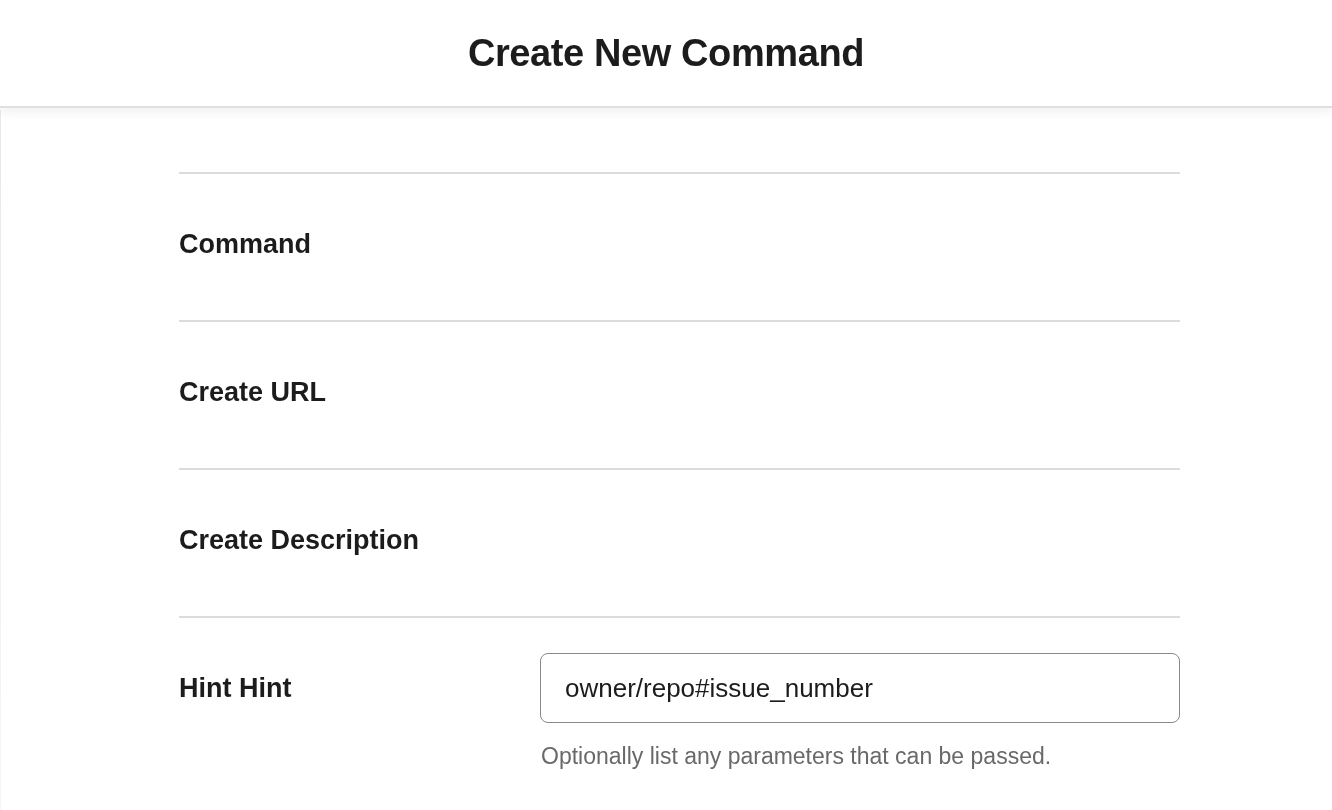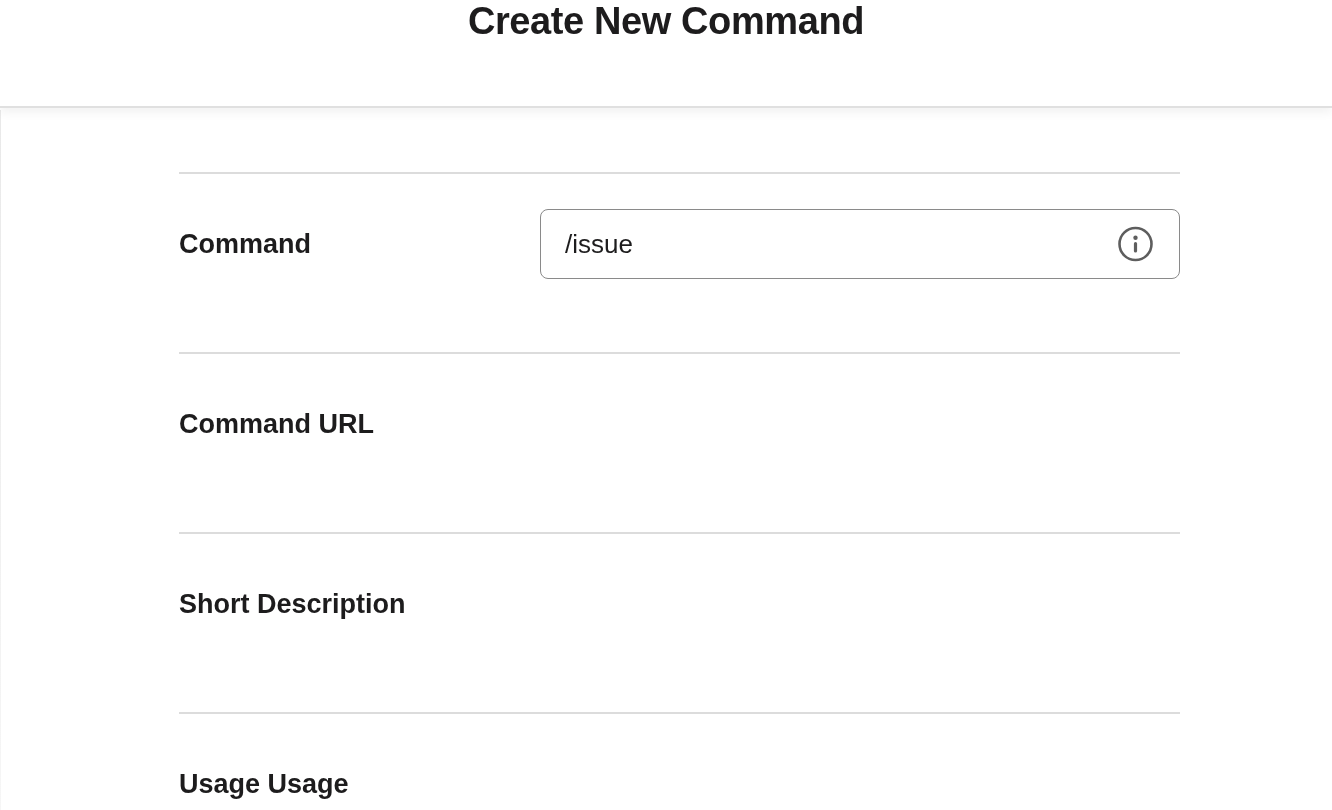--- a/index.html
+++ b/index.html
@@ -22,7 +22,7 @@
   }
   .page-header{
     height:108px;
-    display:flex;justify-content:center;
+    display:flex;align-items:center;justify-content:center;
     border-bottom:2px solid var(--header-border-color);
     box-shadow:0 5px 9px rgba(0,0,0,0.05);
     position:relative;z-index:2;background:var(--bg-color);

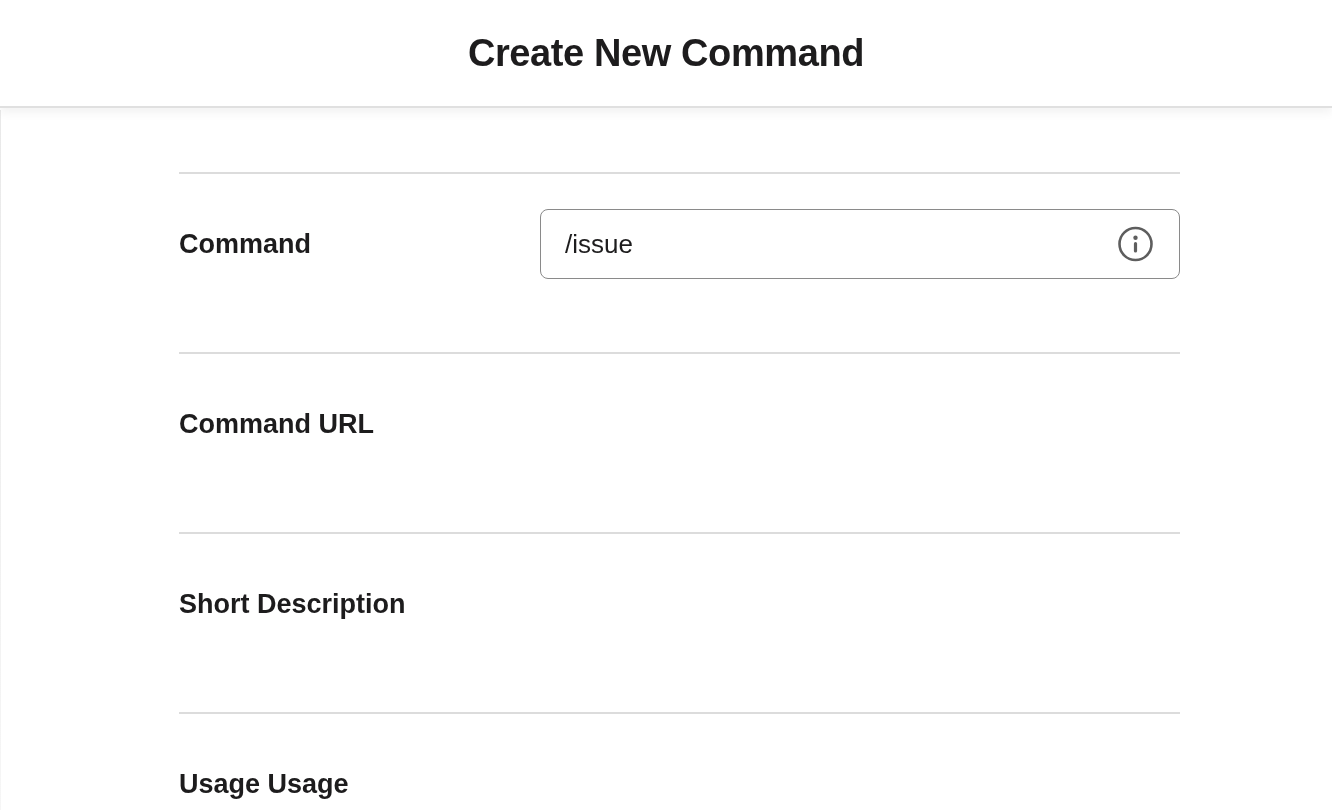--- a/index.html
+++ b/index.html
@@ -46,7 +46,6 @@
     grid-template-columns:361px 640px;
     border-top:2px solid var(--divider-color);
     padding:35px 0 41px 0;
-    margin-top:32px;
   }
   .field-label{
     font-size:27px;font-weight:700;color:var(--title-color);

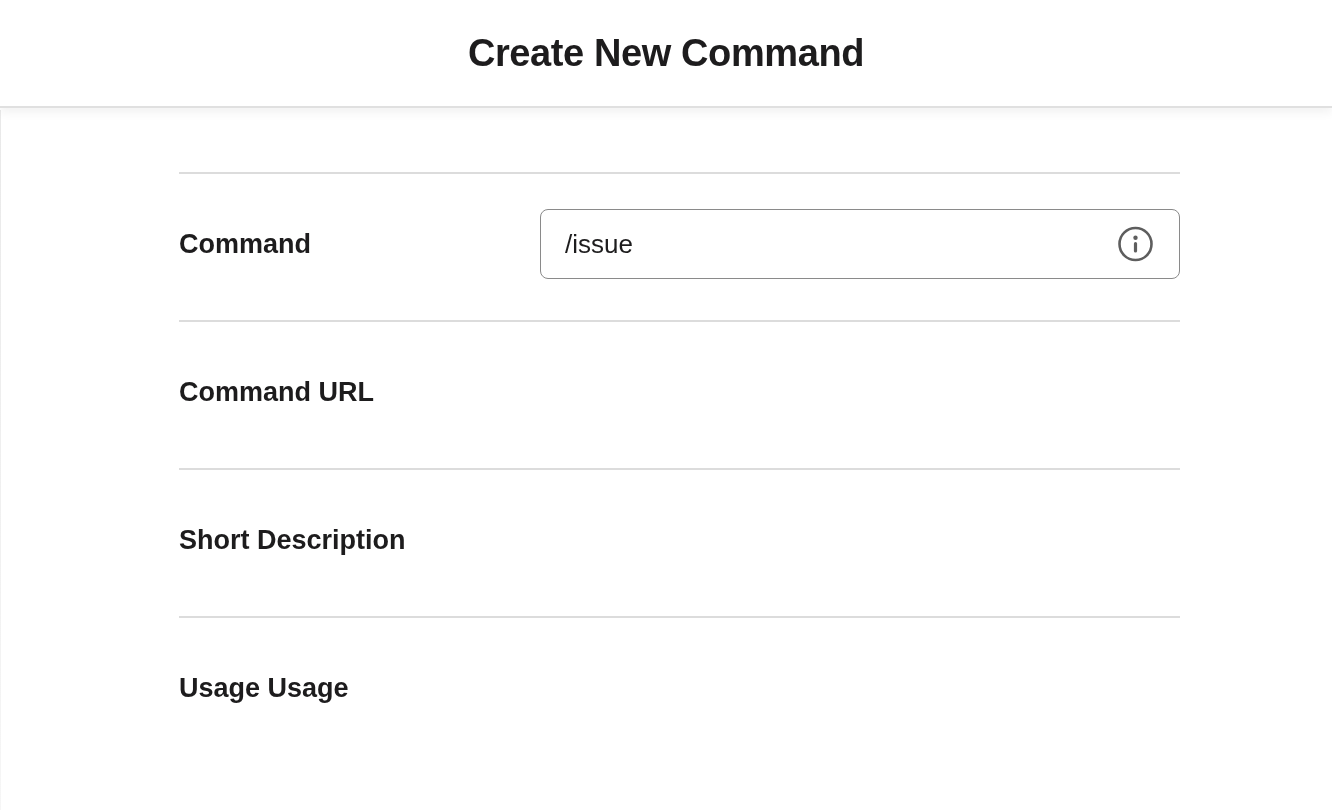--- a/index.html
+++ b/index.html
@@ -91,18 +91,6 @@
 
   <div class="form-row">
     <label class="field-label">Command</label>
-    <div class="field-cell">
-      <div class="input-wrap">
-        <input type="text" class="text-input has-icon" spellcheck="false" value="/issue" style="">
-        <button type="button" class="info-btn">
-          <svg width="37" height="37" viewBox="0 0 37 37">
-            <circle cx="18.5" cy="18.5" r="16" fill="none" stroke="#5e5e5e" stroke-width="2.6"></circle>
-            <circle cx="18.5" cy="12.2" r="2.2" fill="#5e5e5e"></circle>
-            <rect x="16.9" y="16.6" width="3.2" height="10.5" rx="1.6" fill="#5e5e5e"></rect>
-          </svg>
-        </button>
-      </div>
-    </div>
   </div>
 
   <div class="form-row">

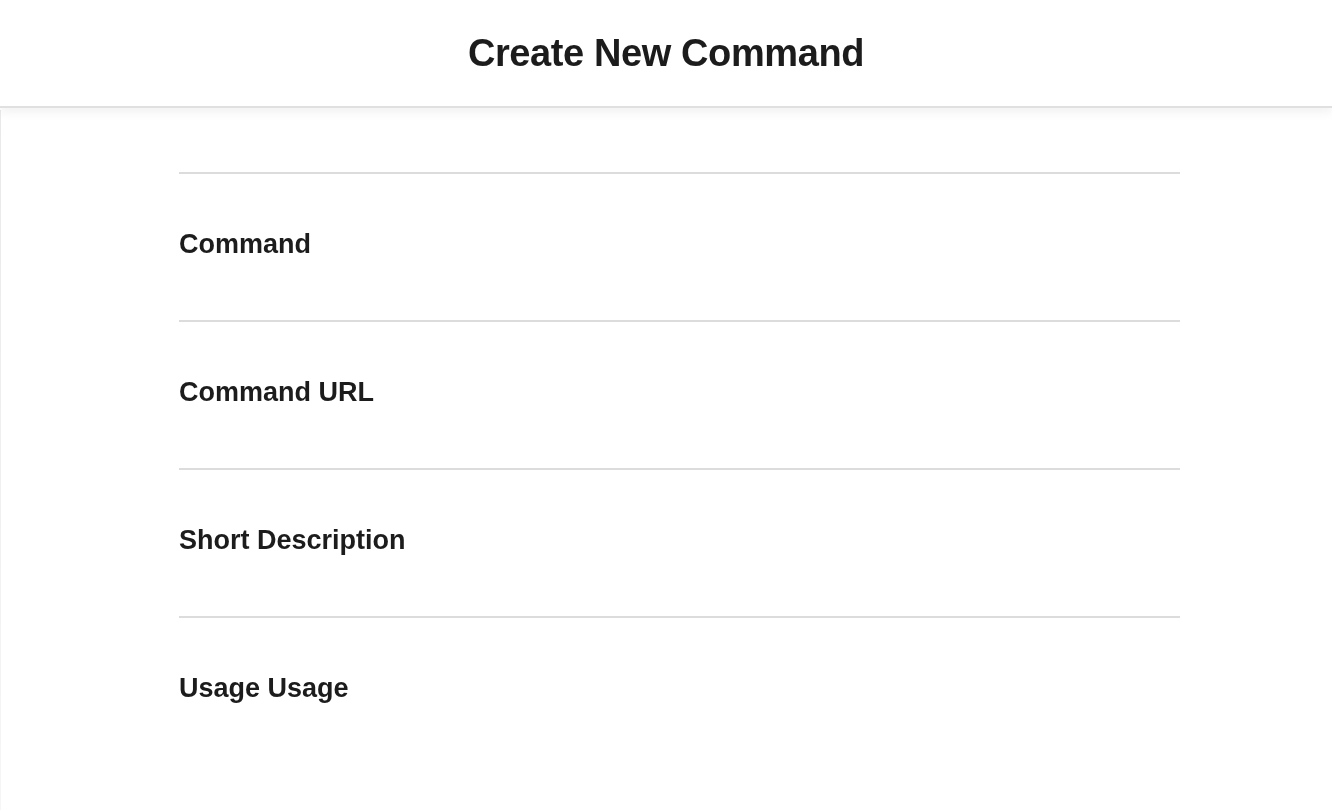--- a/index.html
+++ b/index.html
@@ -94,7 +94,7 @@
   </div>
 
   <div class="form-row">
-    <label class="field-label">Command URL</label>
+    <label class="field-label">Create URL</label>
   </div>
 
   <div class="form-row">

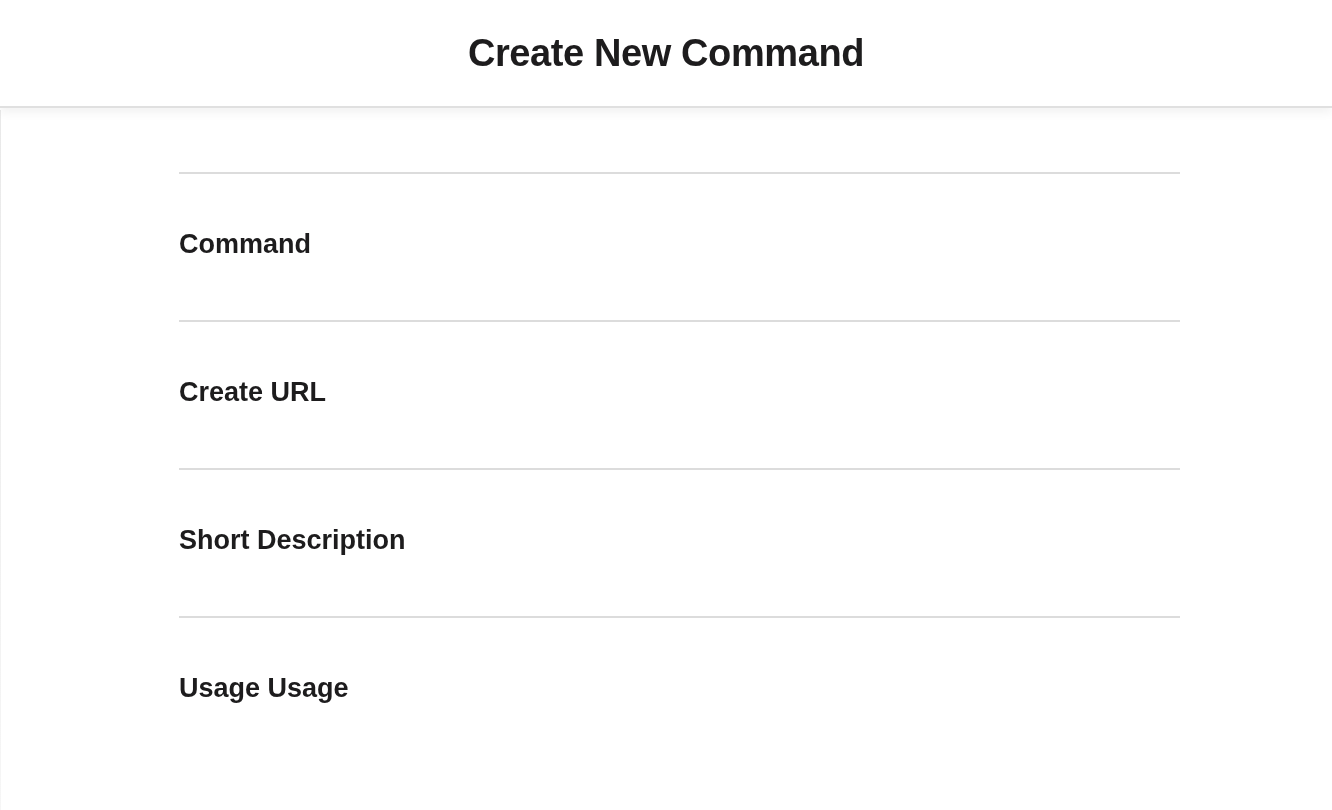--- a/index.html
+++ b/index.html
@@ -98,7 +98,7 @@
   </div>
 
   <div class="form-row">
-    <label class="field-label">Short Description</label>
+    <label class="field-label">Create Description</label>
   </div>
 
   <div class="form-row">

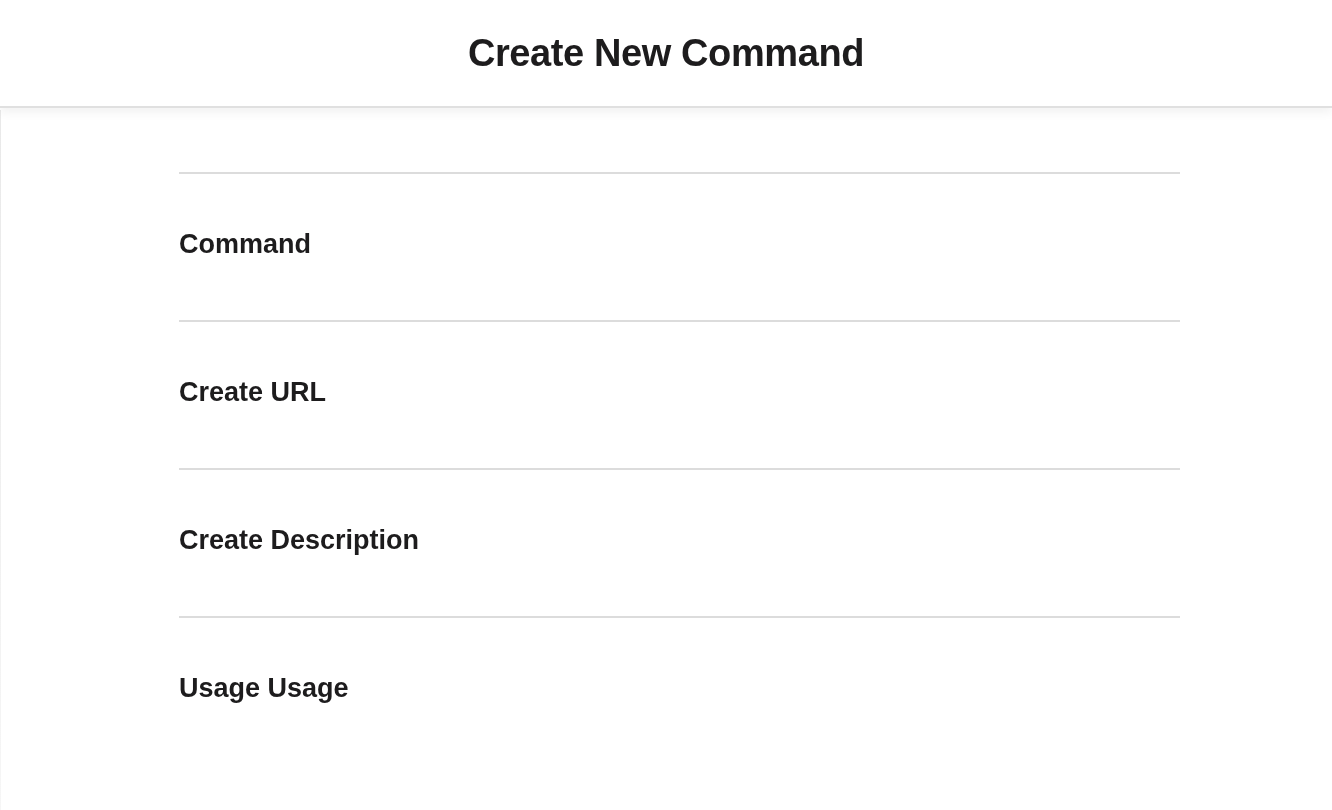--- a/index.html
+++ b/index.html
@@ -102,7 +102,7 @@
   </div>
 
   <div class="form-row">
-    <label class="field-label">Usage Usage</label>
+    <label class="field-label">Hint Hint</label>
   </div>
 
 </main>

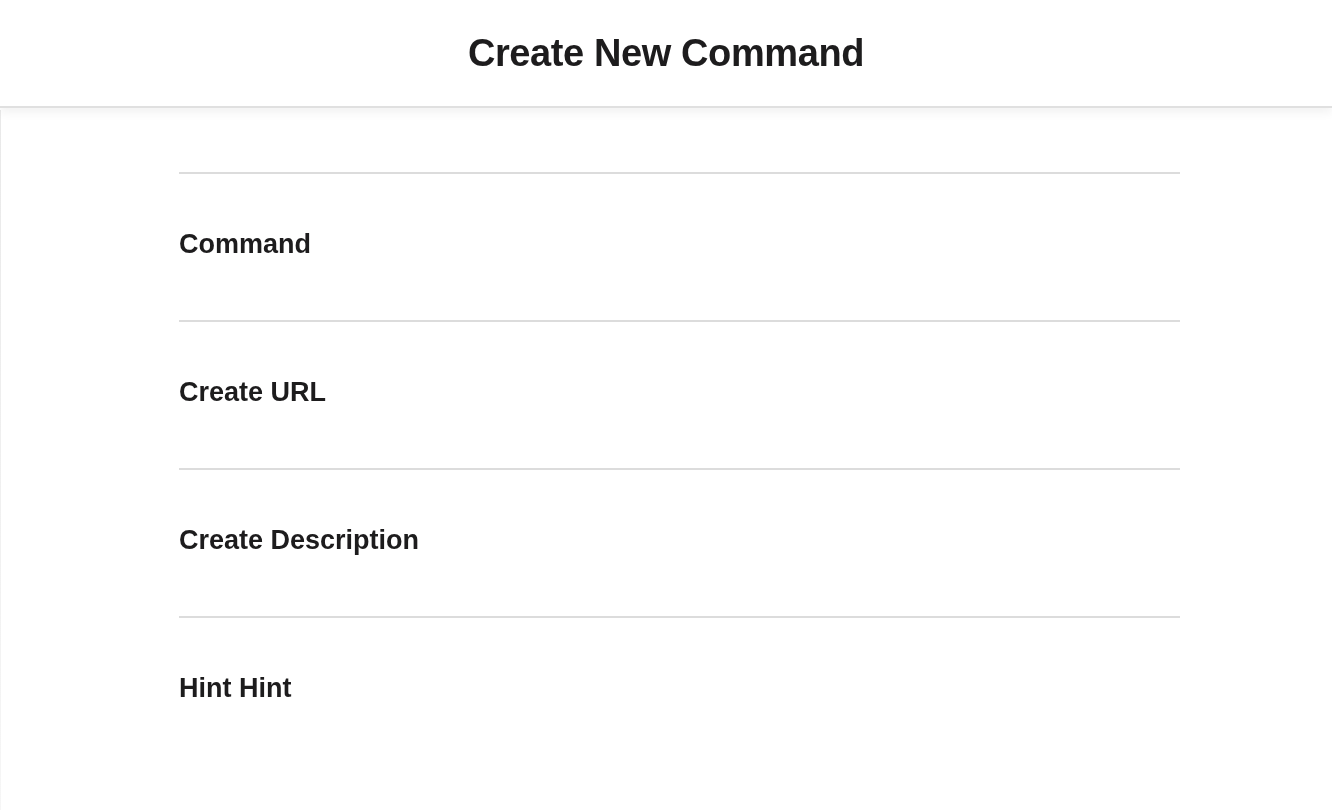--- a/index.html
+++ b/index.html
@@ -103,6 +103,12 @@
 
   <div class="form-row">
     <label class="field-label">Hint Hint</label>
+    <div class="field-cell">
+      <div class="input-wrap">
+        <input type="text" class="text-input" spellcheck="false" value="owner/repo#issue_number" style="">
+      </div>
+      <p class="helper-text">Optionally list any parameters that can be passed.</p>
+    </div>
   </div>
 
 </main>

